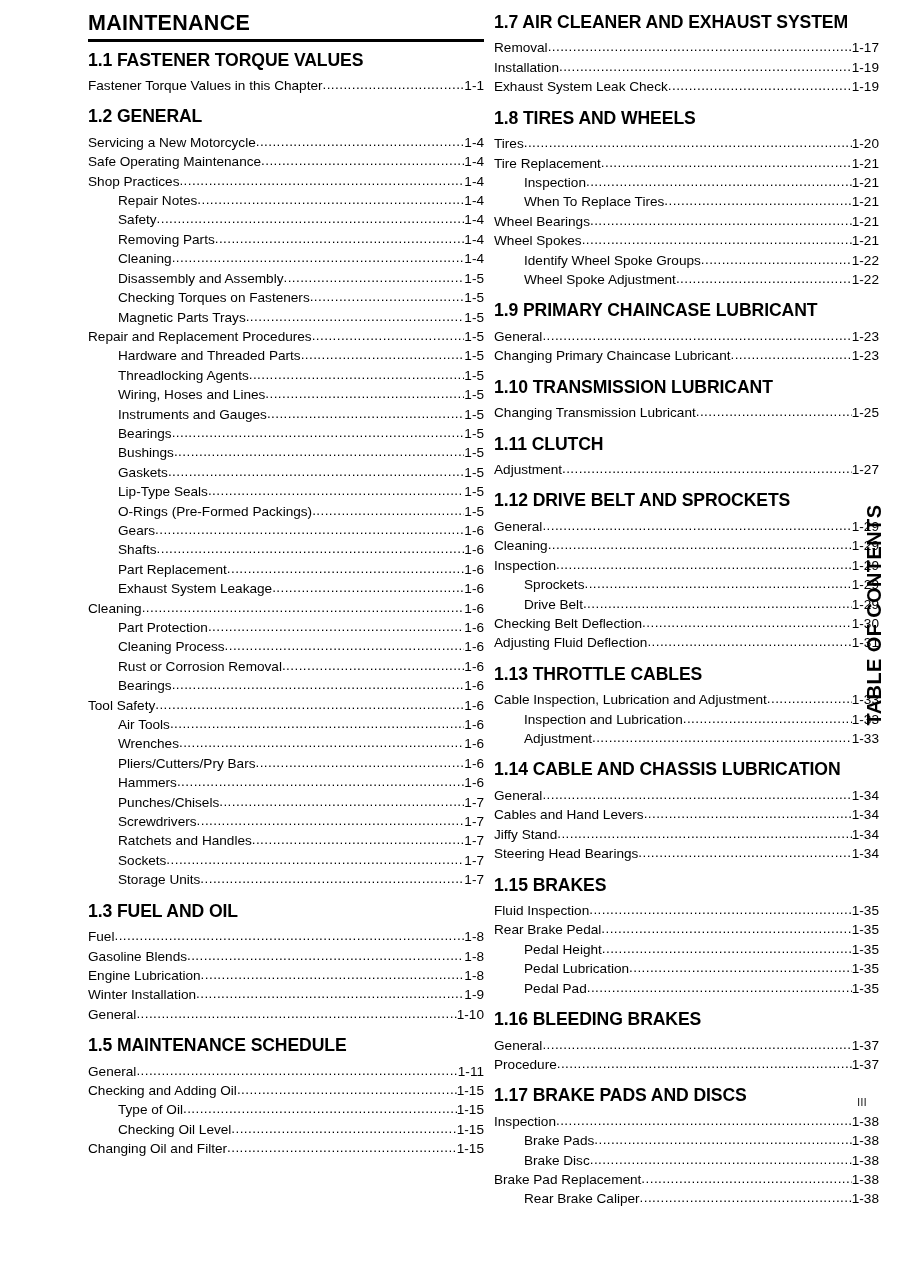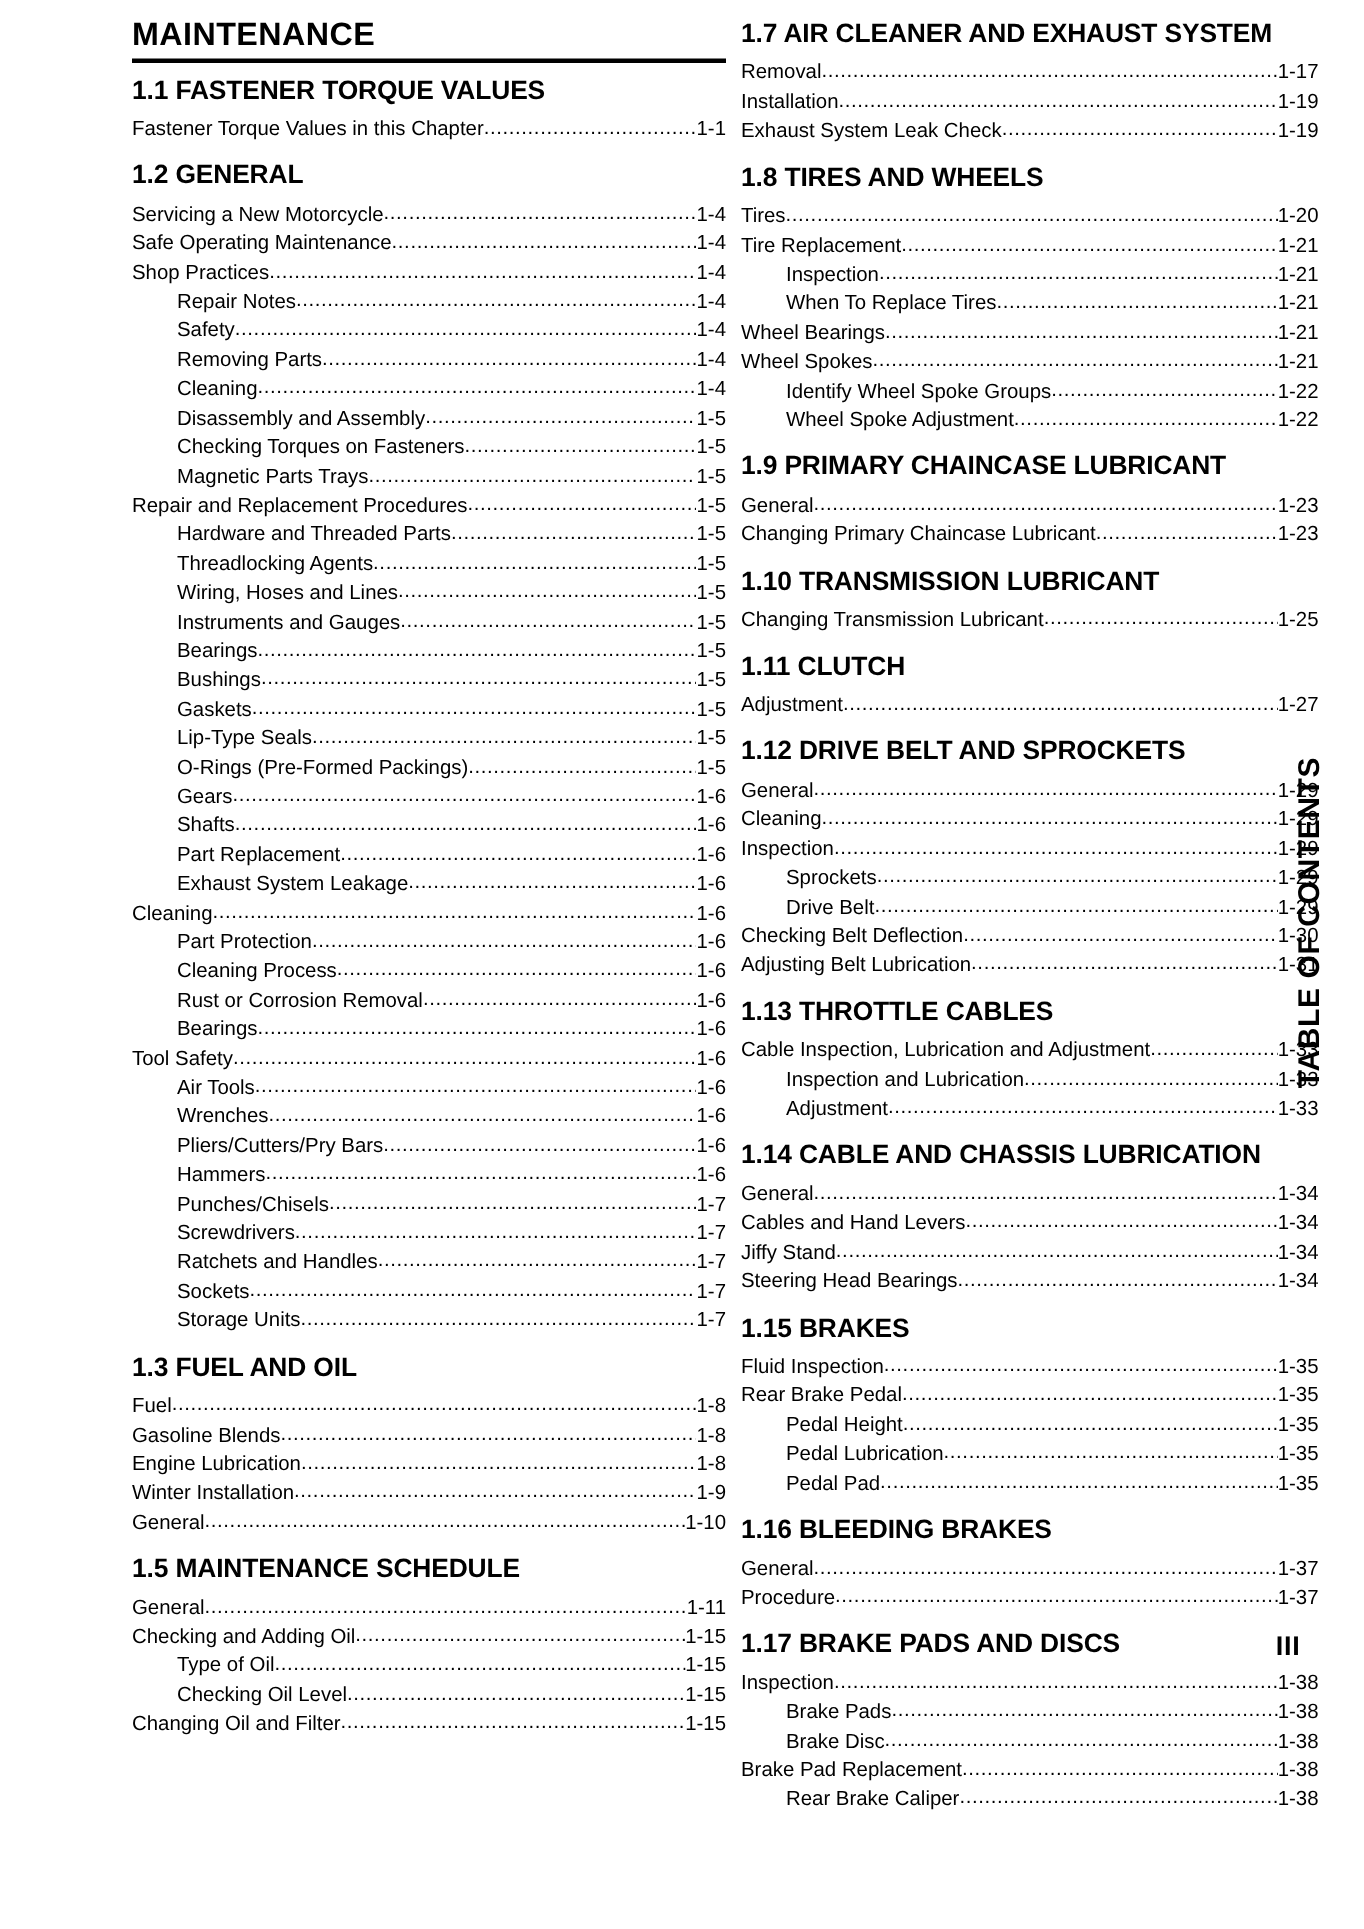--- a/index.html
+++ b/index.html
@@ -510,7 +510,7 @@
           <span class="toc-page">1-30</span>
         </div>
         <div class="toc-entry lvl1">
-          <span class="toc-label">Adjusting  Belt  Lubrication</span>
+          <span class="toc-label">Adjusting  Fluid  Deflection</span>
           <span class="toc-dots"></span>
           <span class="toc-page">1-31</span>
         </div>

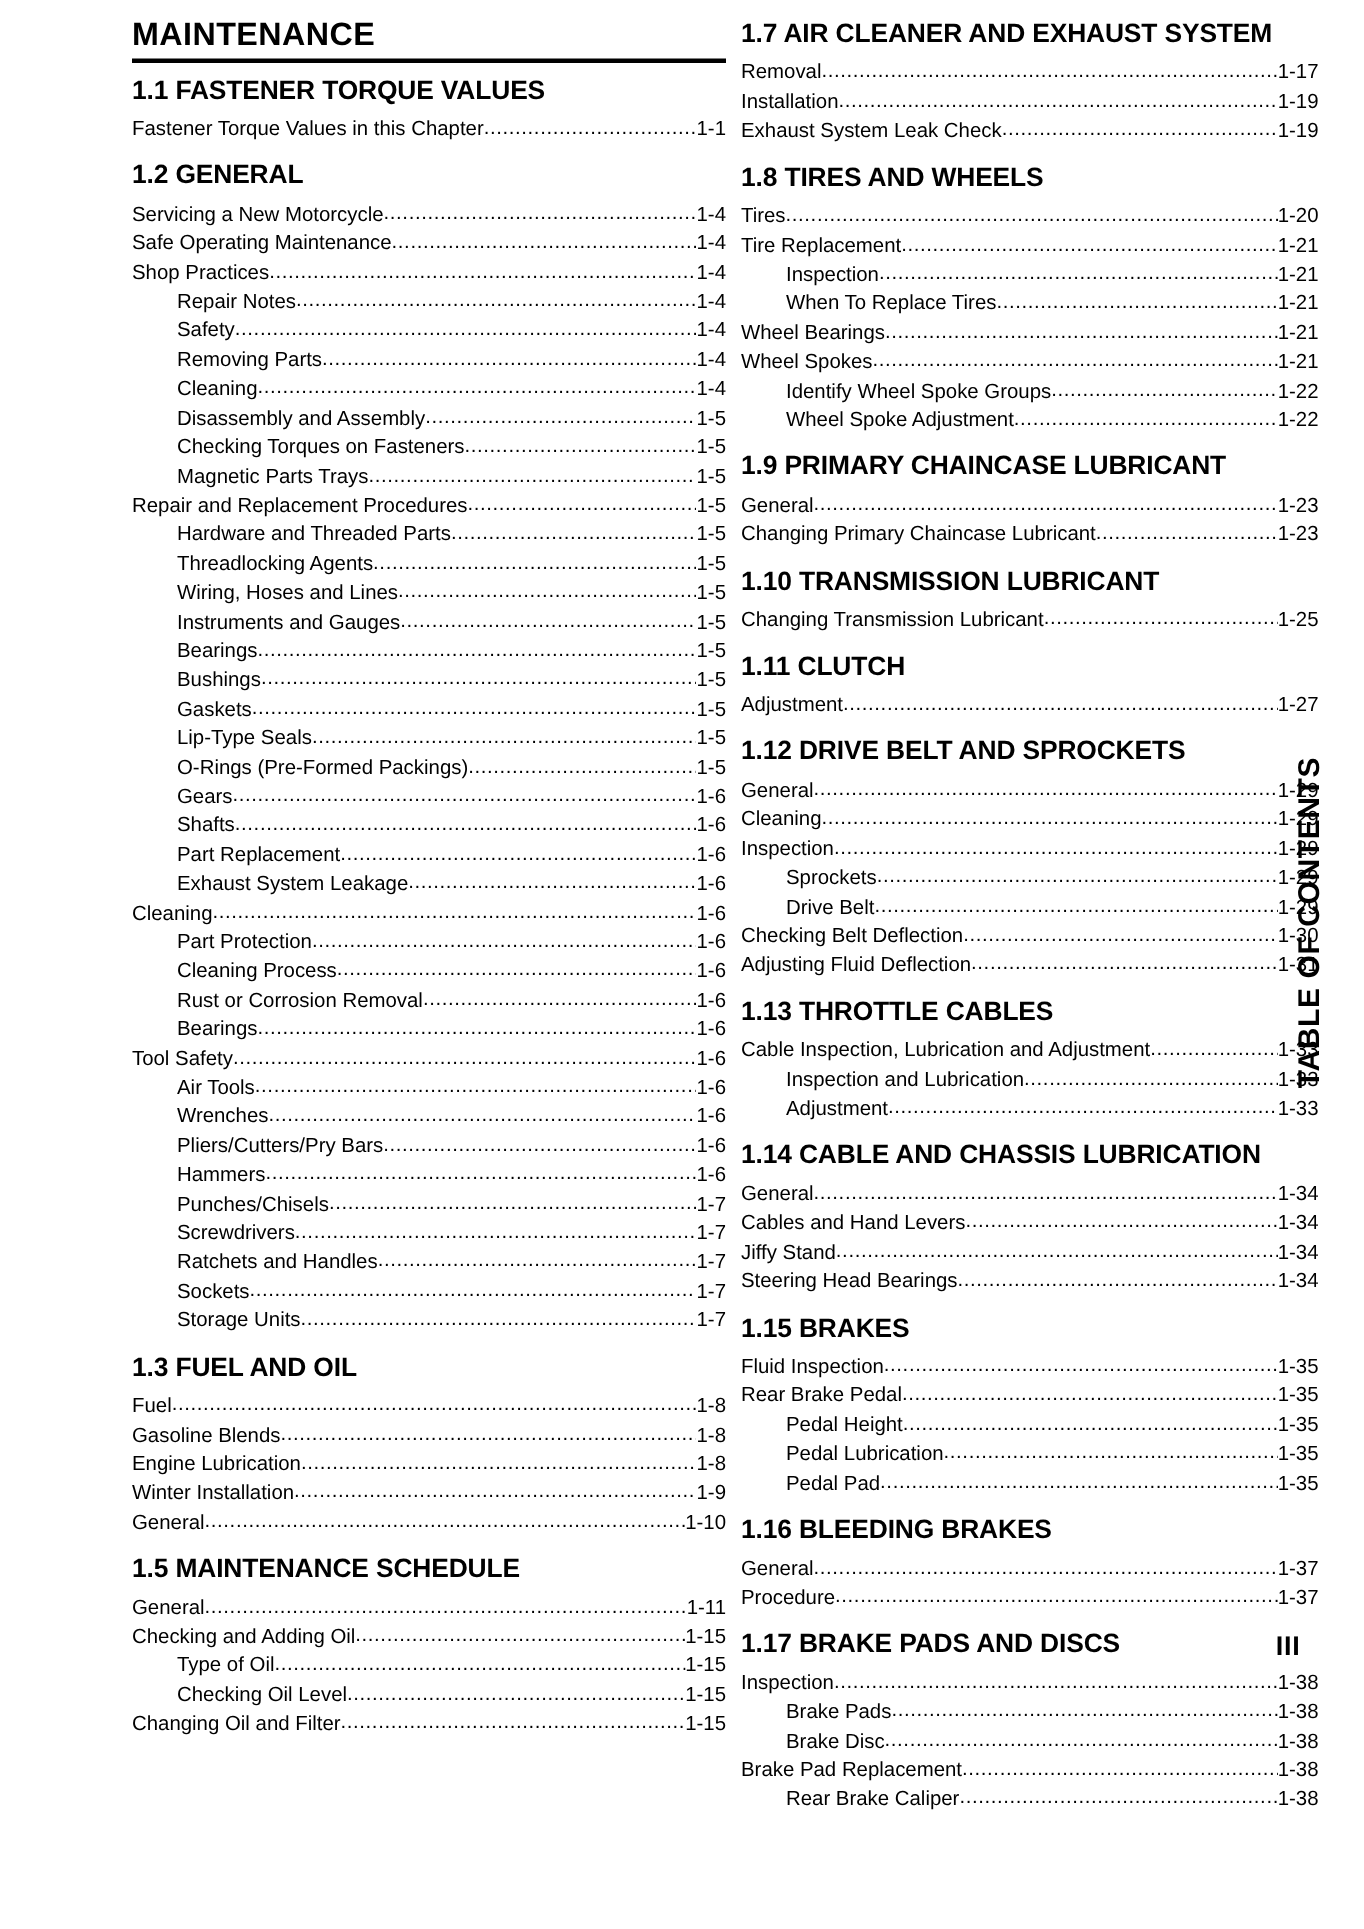--- a/index.html
+++ b/index.html
@@ -125,8 +125,8 @@
     position: absolute;
     right: 42px;
     bottom: 92px;
-    font-size: 18px;
-    font-weight: bold;
+    font-size: 10px;
+    font-weight: normal;
     letter-spacing: 0.5px;
   }
 </style>

